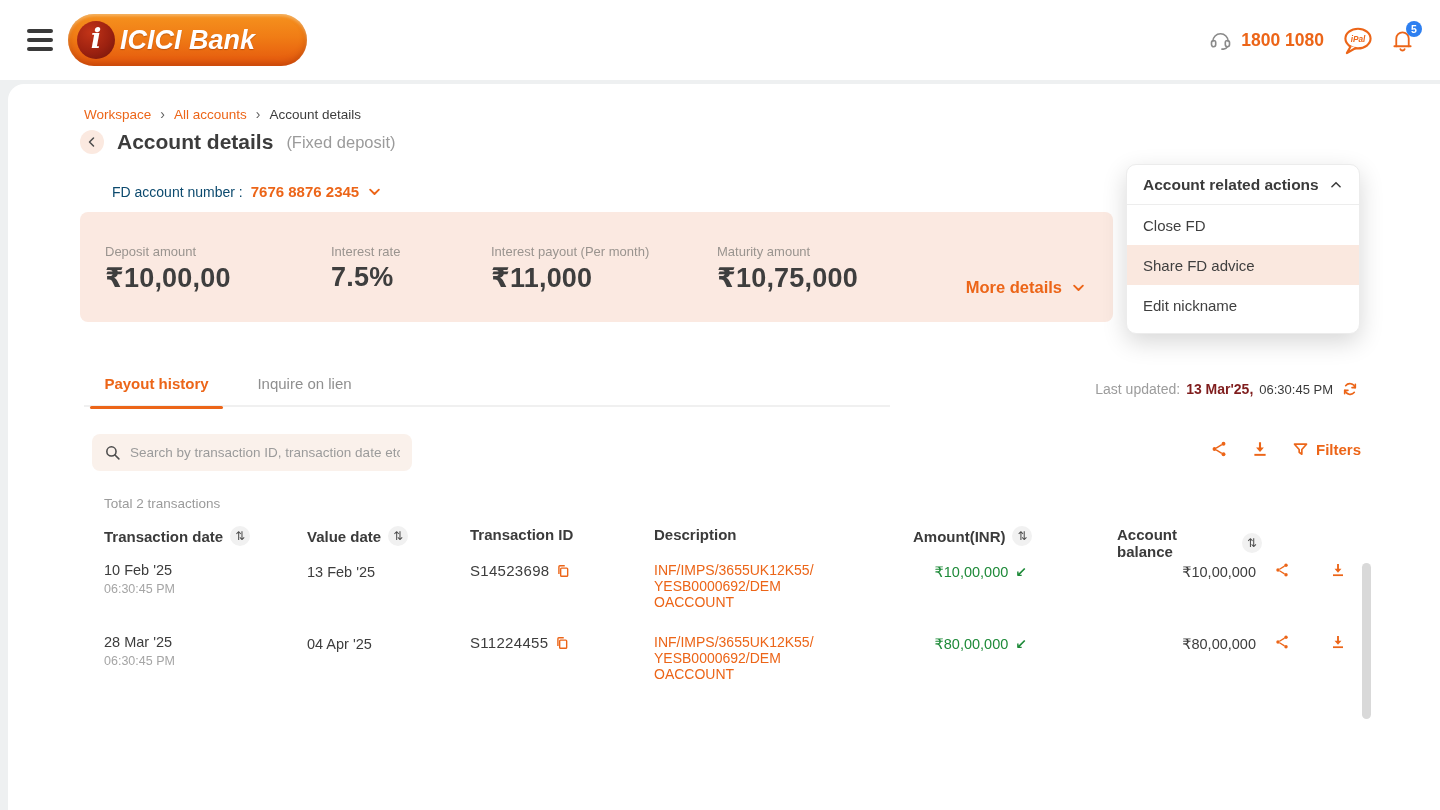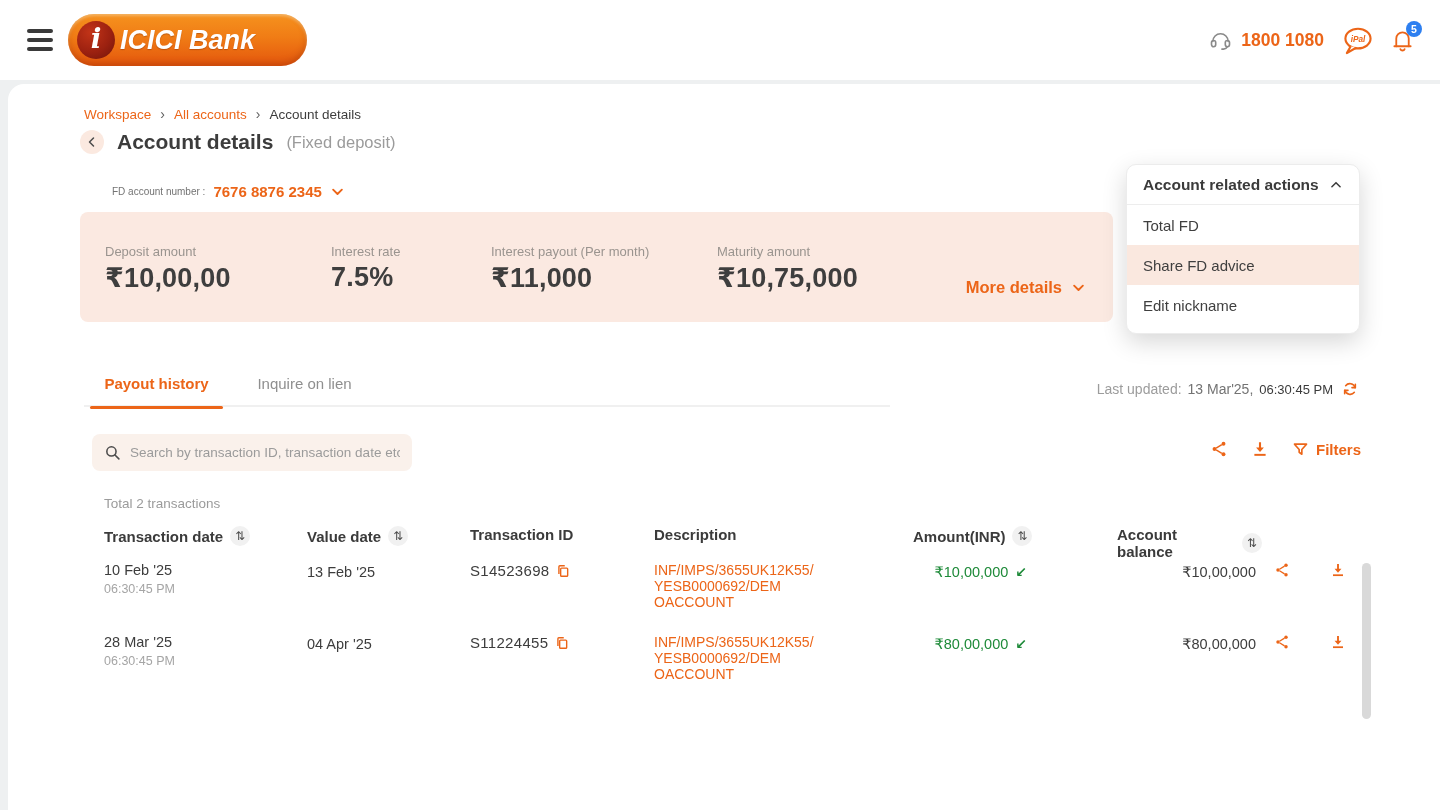--- a/index.html
+++ b/index.html
@@ -43,7 +43,7 @@
 
   
   .fd-row { left:112px; top:183px; display:flex; align-items:center; gap:8px; }
-  .fd-label { font-size:10px; color:#737373; }
+  .fd-label { font-size:14px; color:#0c4a6e; }
   .fd-number { font-size:15px; font-weight:600; color:#EC6518; cursor:pointer; }
 
   

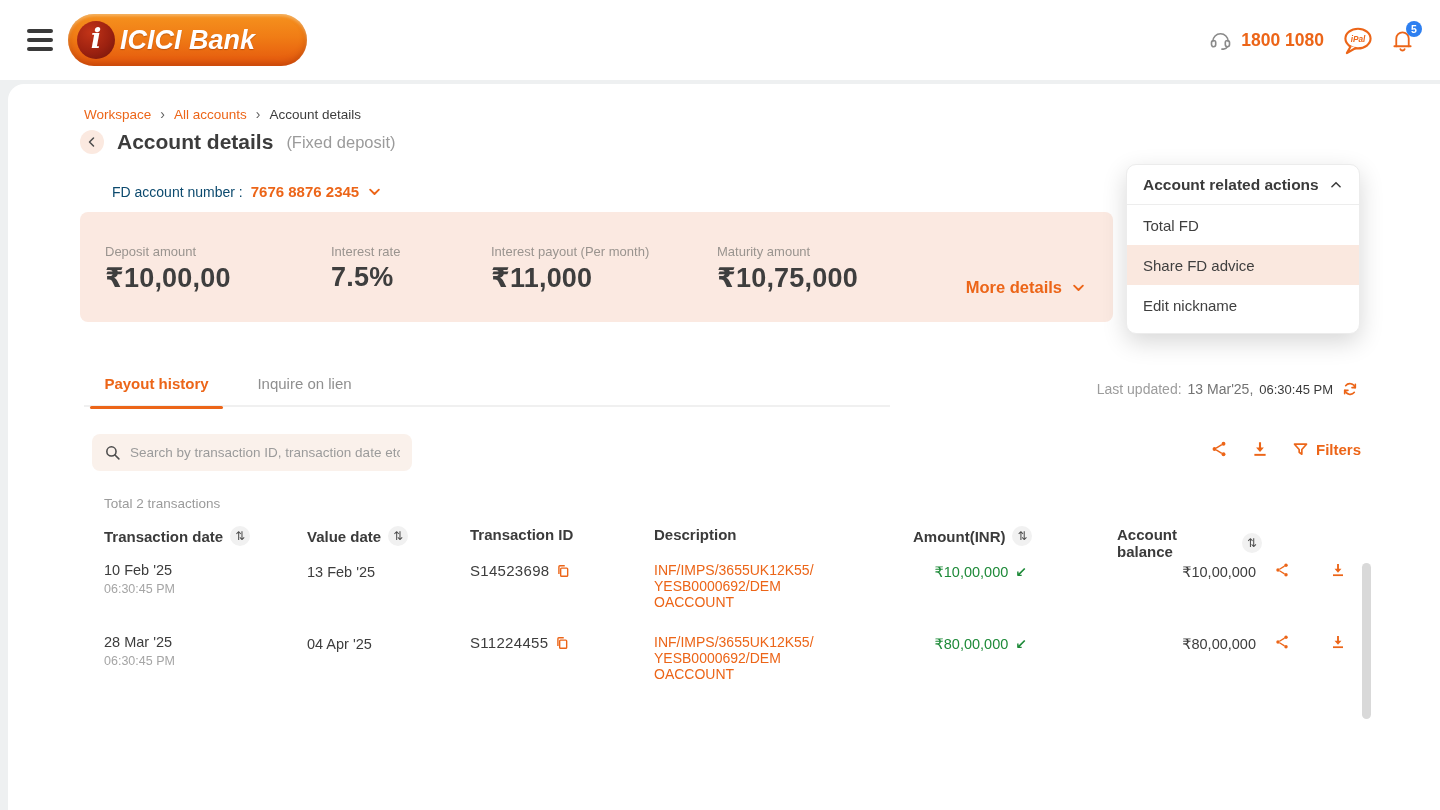--- a/index.html
+++ b/index.html
@@ -232,7 +232,7 @@
           </svg>
       </span>
     </div>
-    <div class="menu-item">Total FD</div>
+    <div class="menu-item">Close FD</div>
     <div class="menu-item highlighted">Share FD advice</div>
     <div class="menu-item">Edit nickname</div>
   </div>

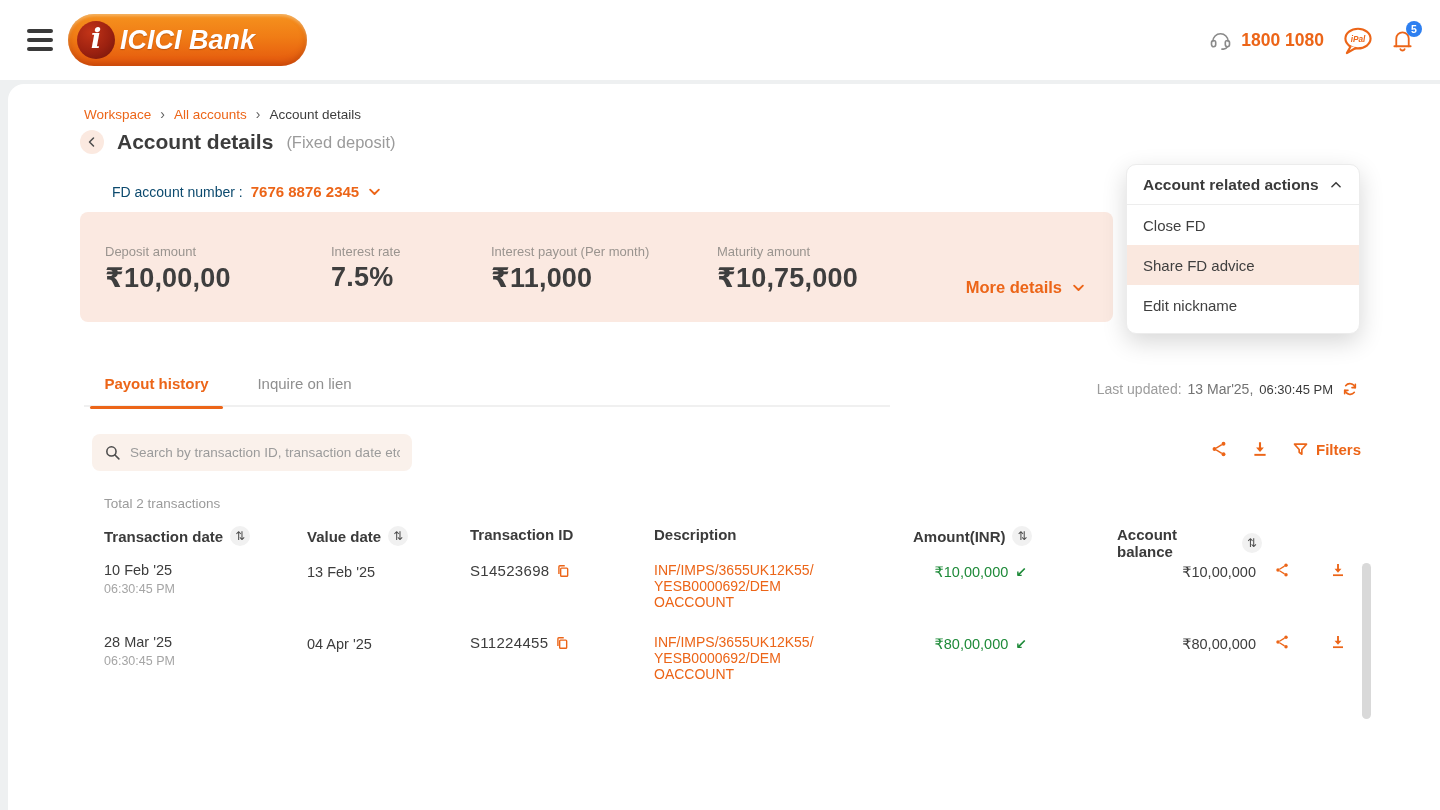--- a/index.html
+++ b/index.html
@@ -71,7 +71,7 @@
 
   .last-updated { right:82px; top:381px; display:flex; align-items:center; gap:6px; }
   .lu-label { font-size:14px; color:#9c9c9c; }
-  .lu-date { font-size:14px; font-weight:400; color:#737373; }
+  .lu-date { font-size:14px; font-weight:700; color:#7f1d1d; }
   .lu-time { font-size:13px; color:#3b3b3b; }
 
   

